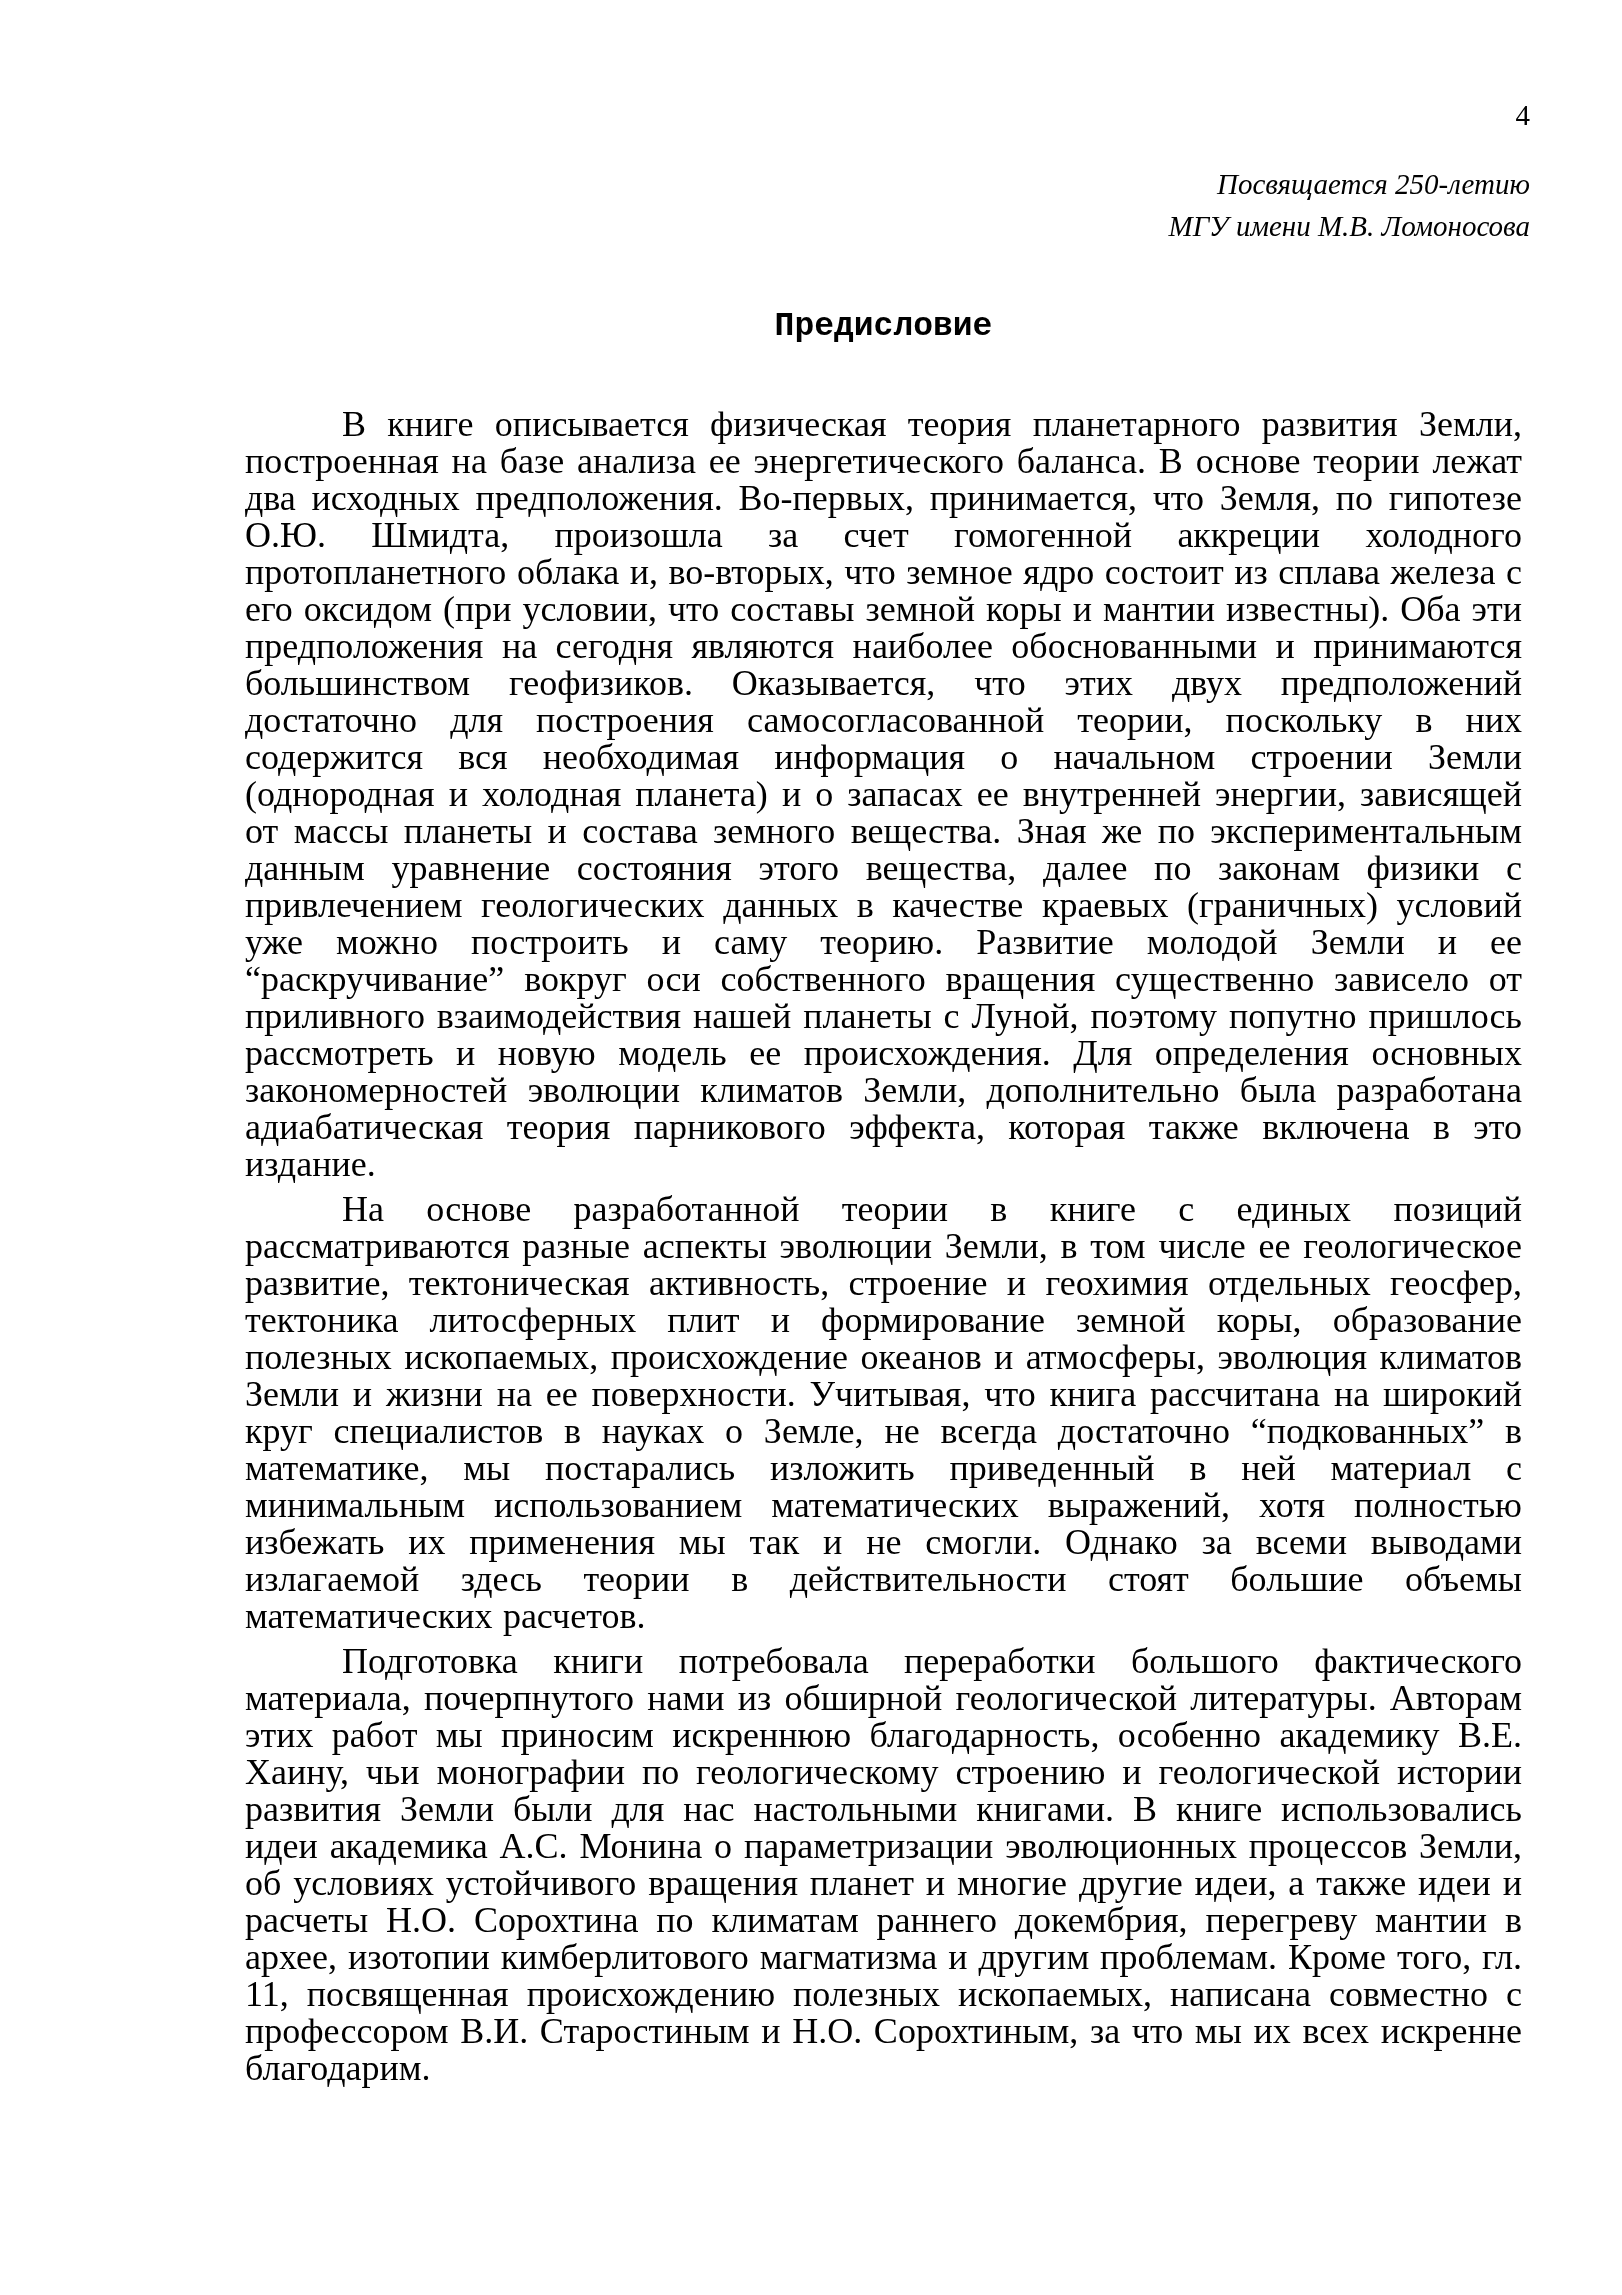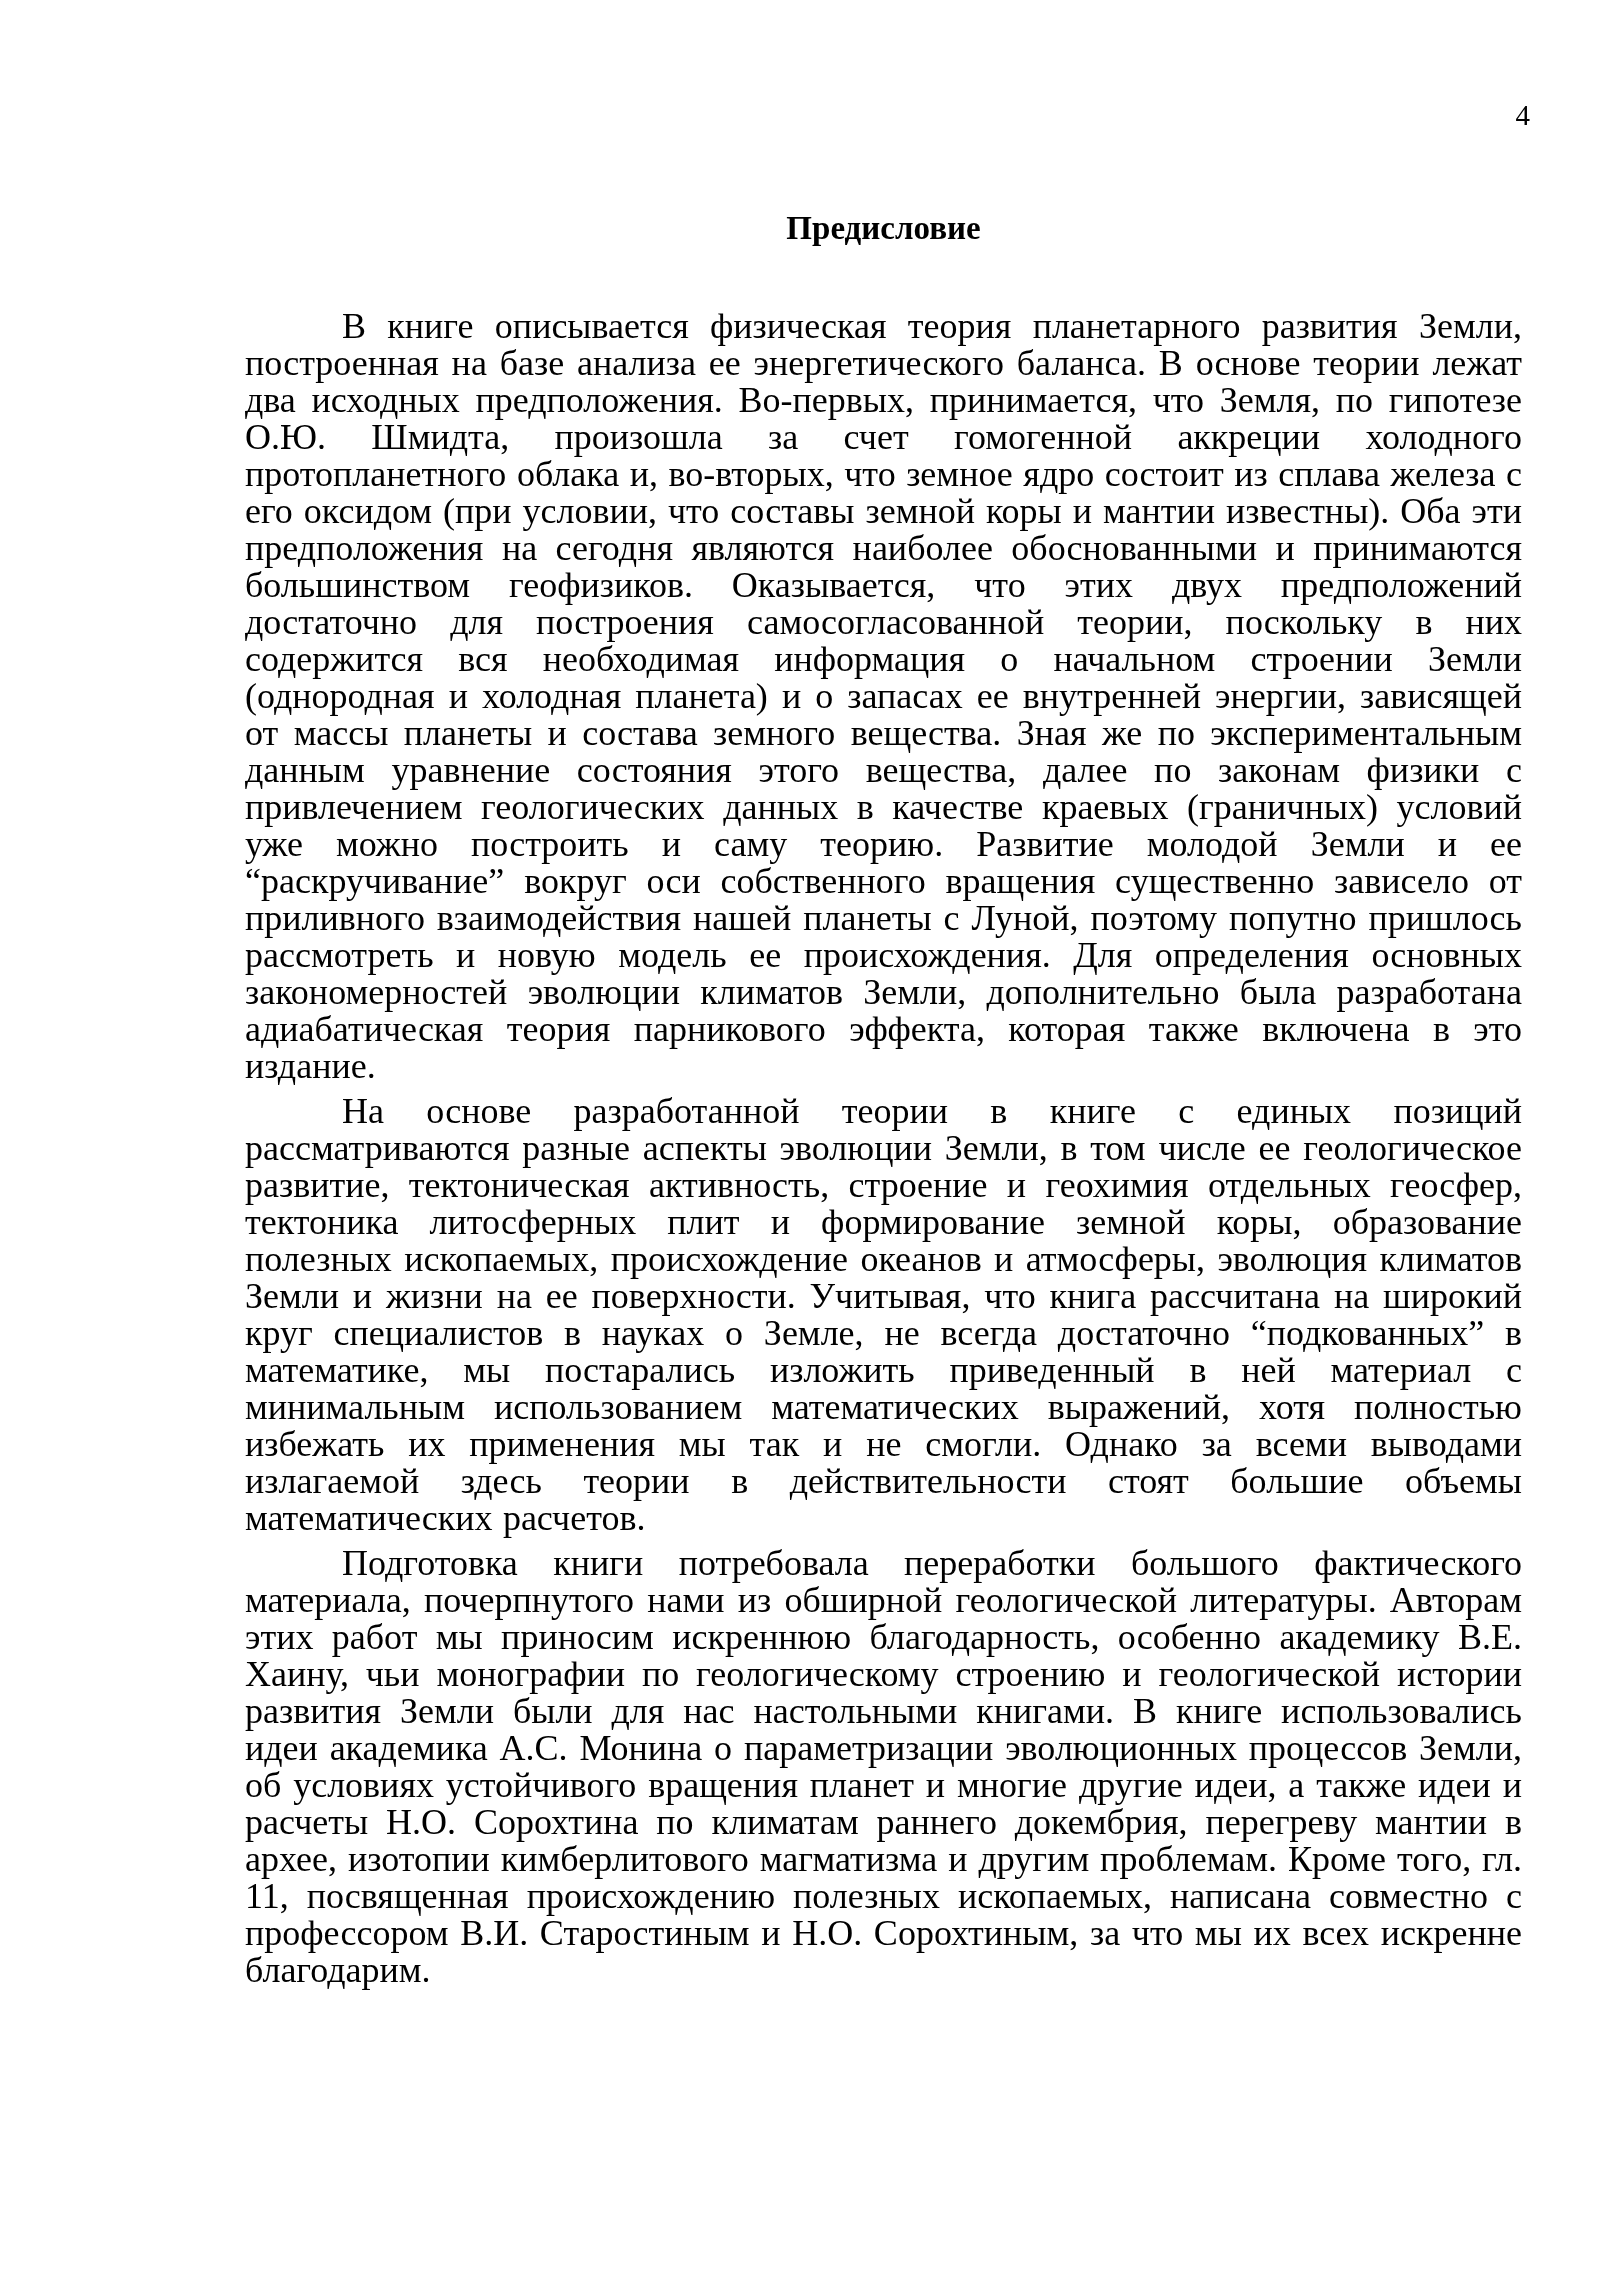--- a/index.html
+++ b/index.html
@@ -53,6 +53,10 @@
 
   <div class="page-number">4</div>
 
+  <div class="dedication">
+    <div>Посвящается 250-летию</div>
+    <div>МГУ имени М.В. Ломоносова</div>
+  </div>
 
   <div class="heading">Предисловие</div>
 

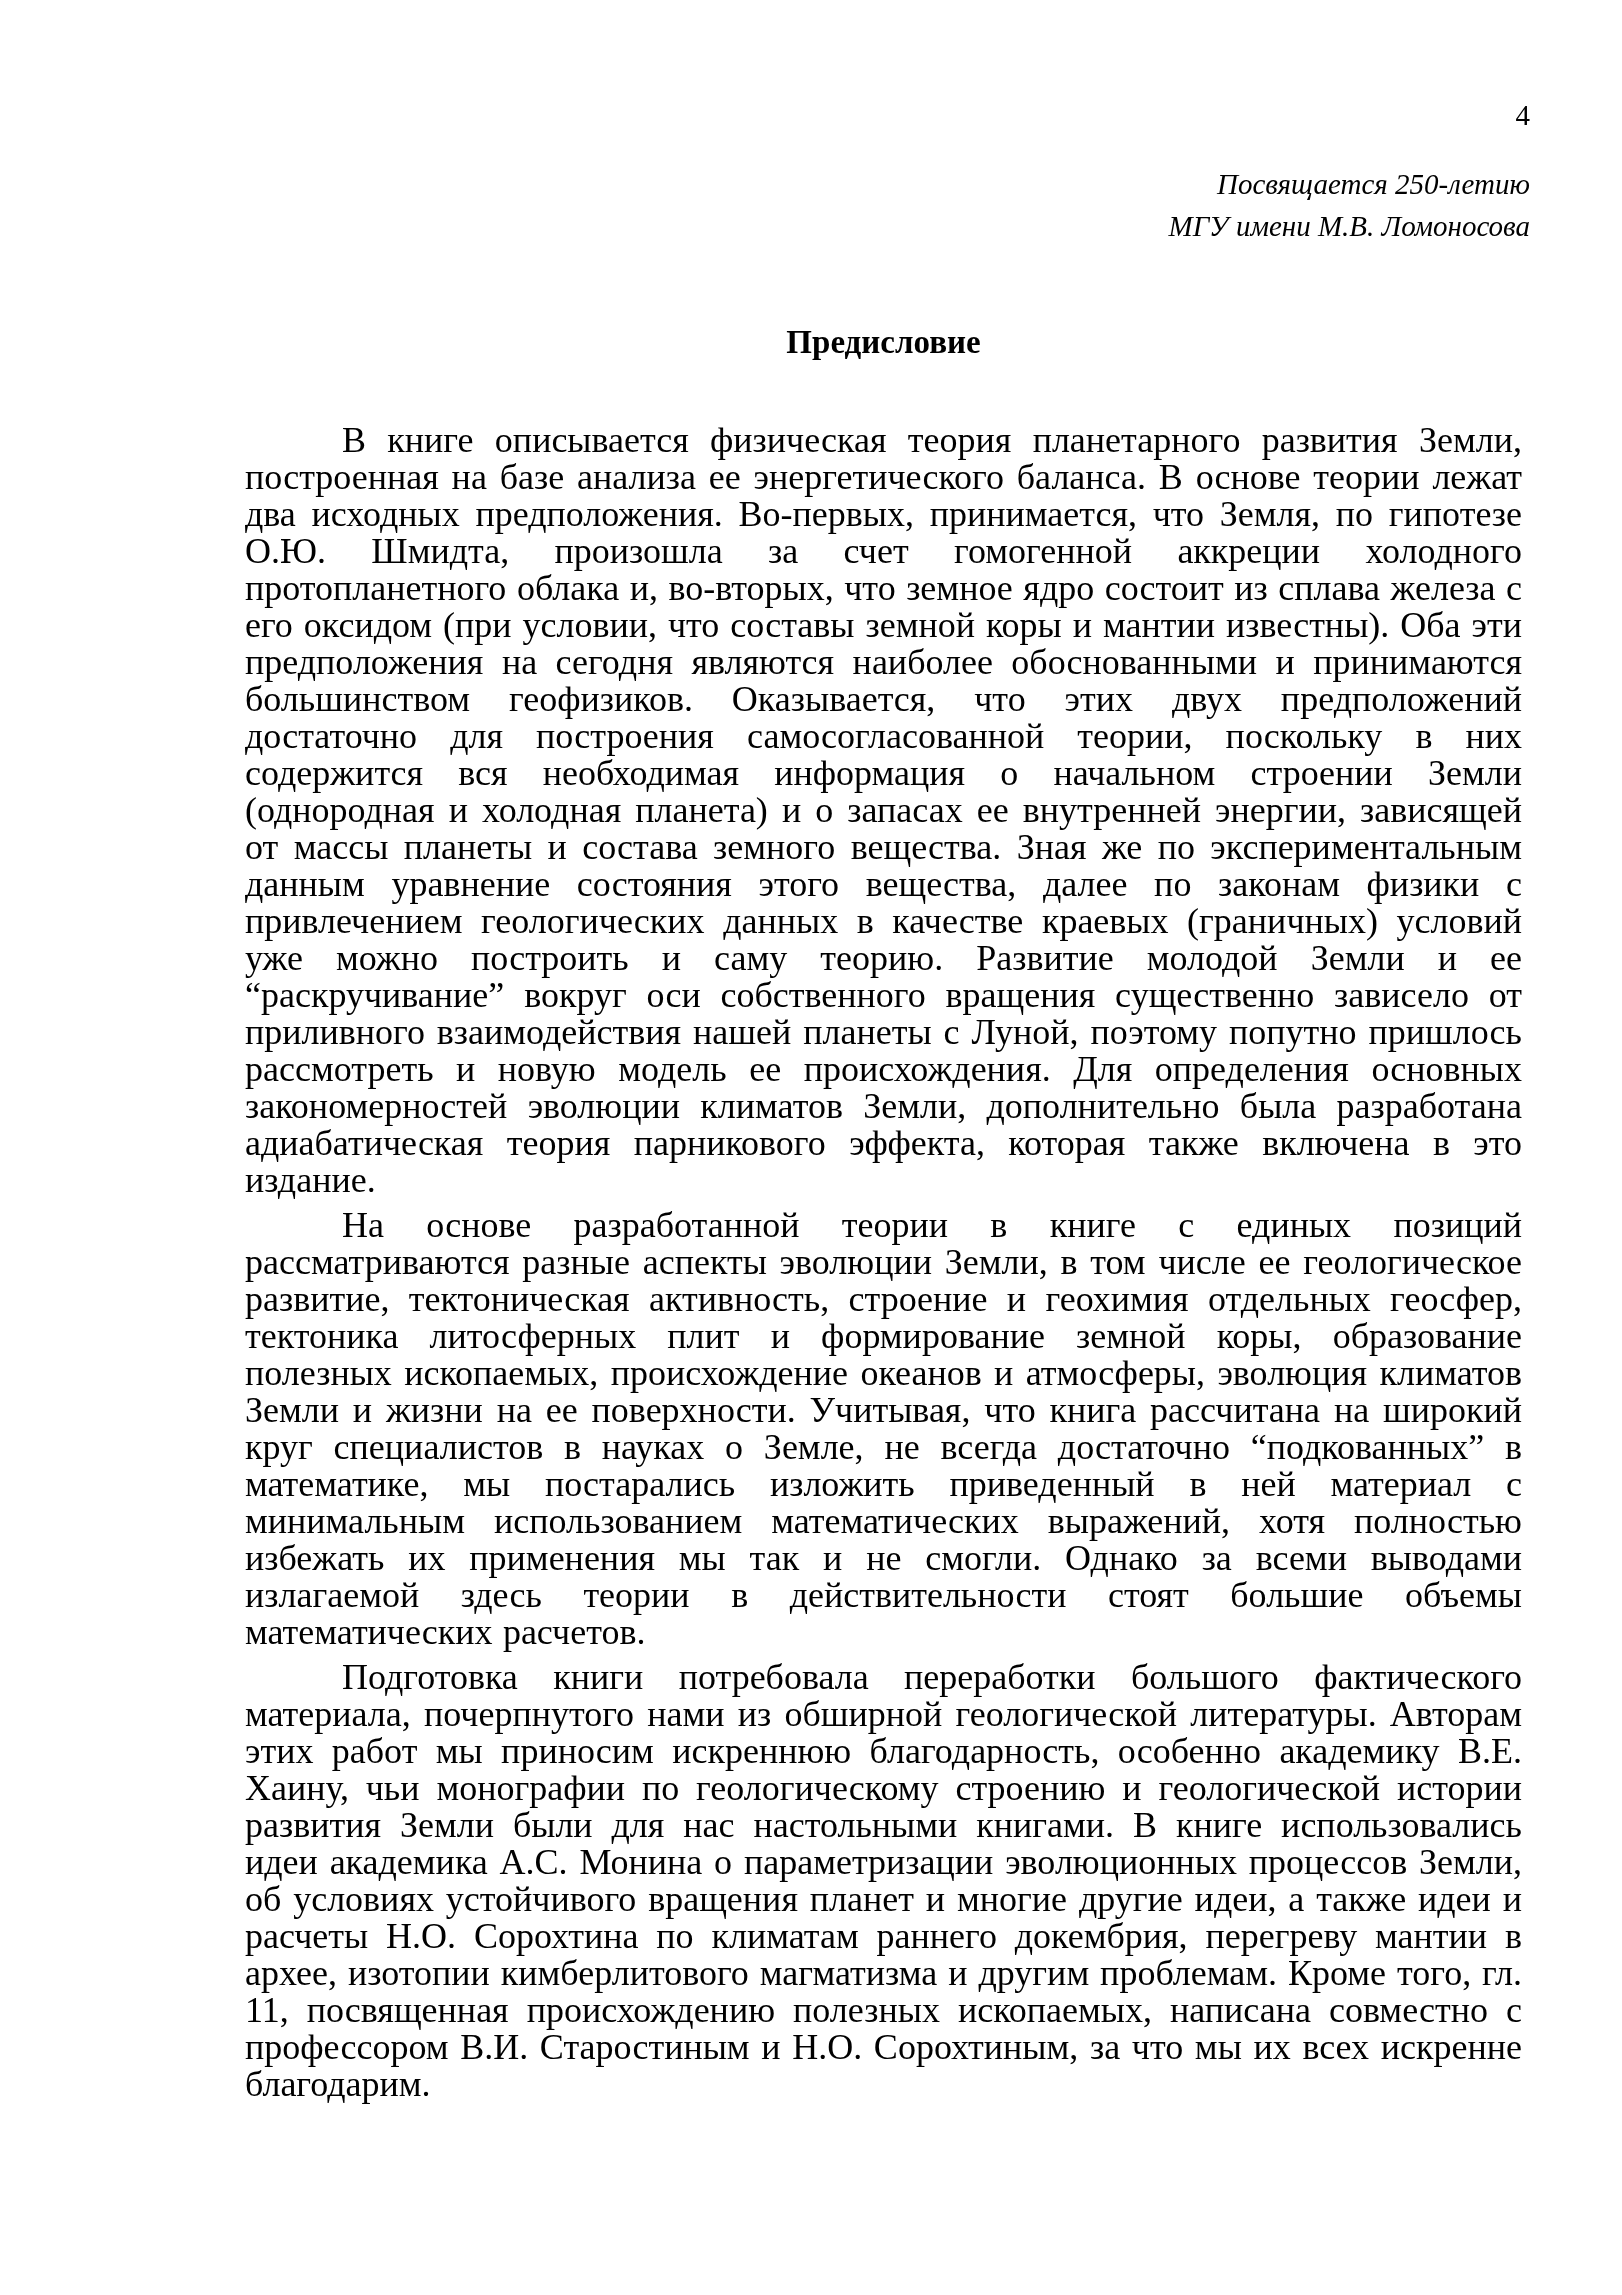--- a/index.html
+++ b/index.html
@@ -34,8 +34,9 @@
     text-align: center;
     font-weight: bold;
     font-size: 33px;
-    margin: 76px 0 60px 0;
+    margin: 60px 0 60px 0;
     line-height: 1.2;
+    font-family: Liberation Mono, monospace;
   }
   .body-text p {
     margin: 8px;

